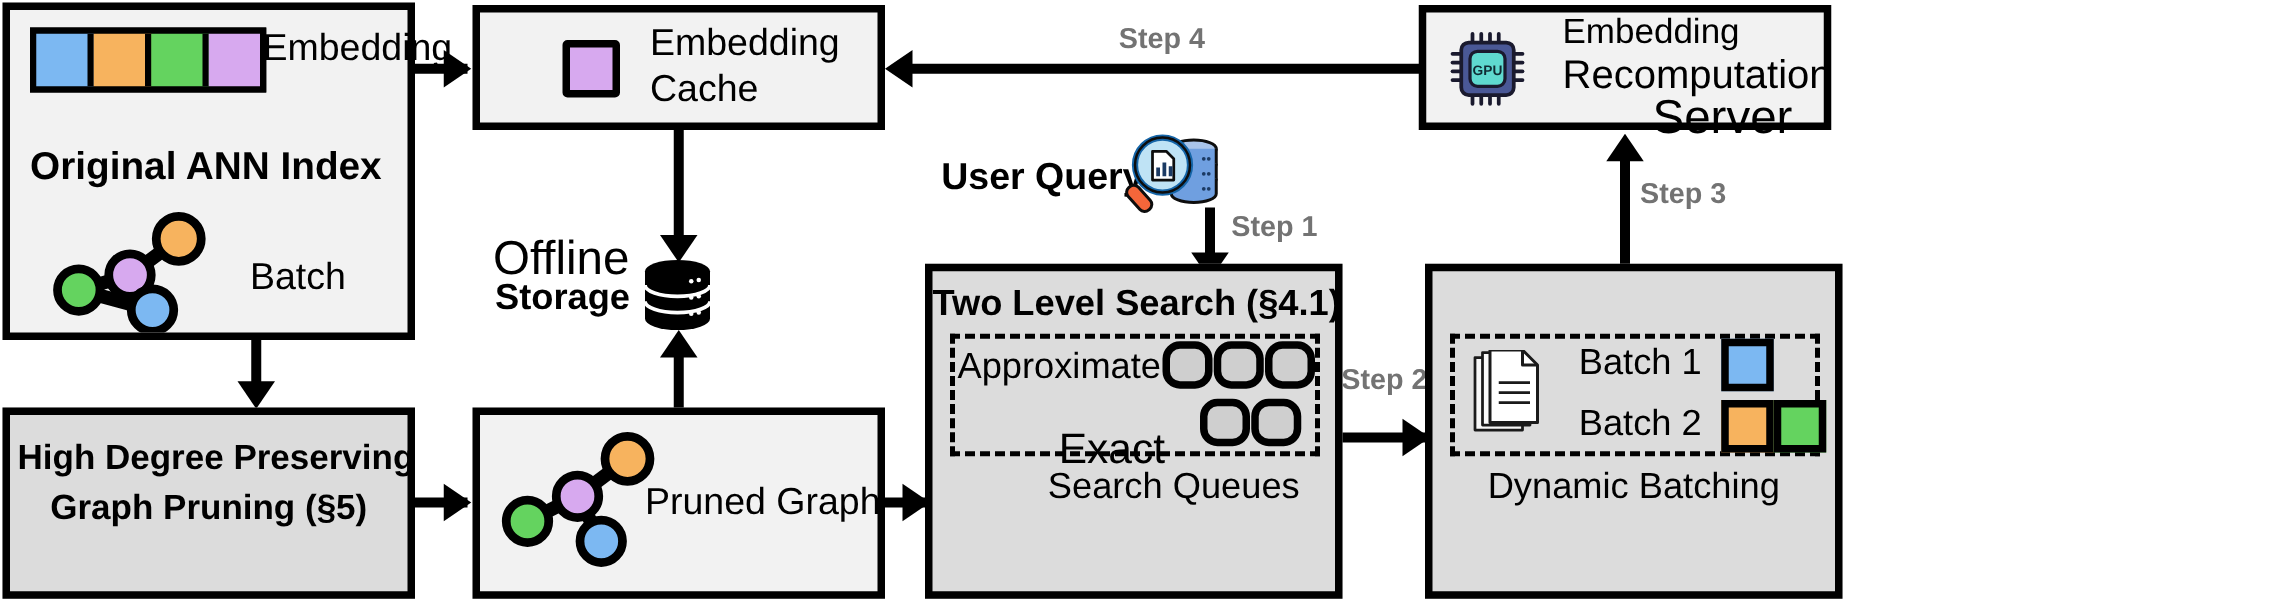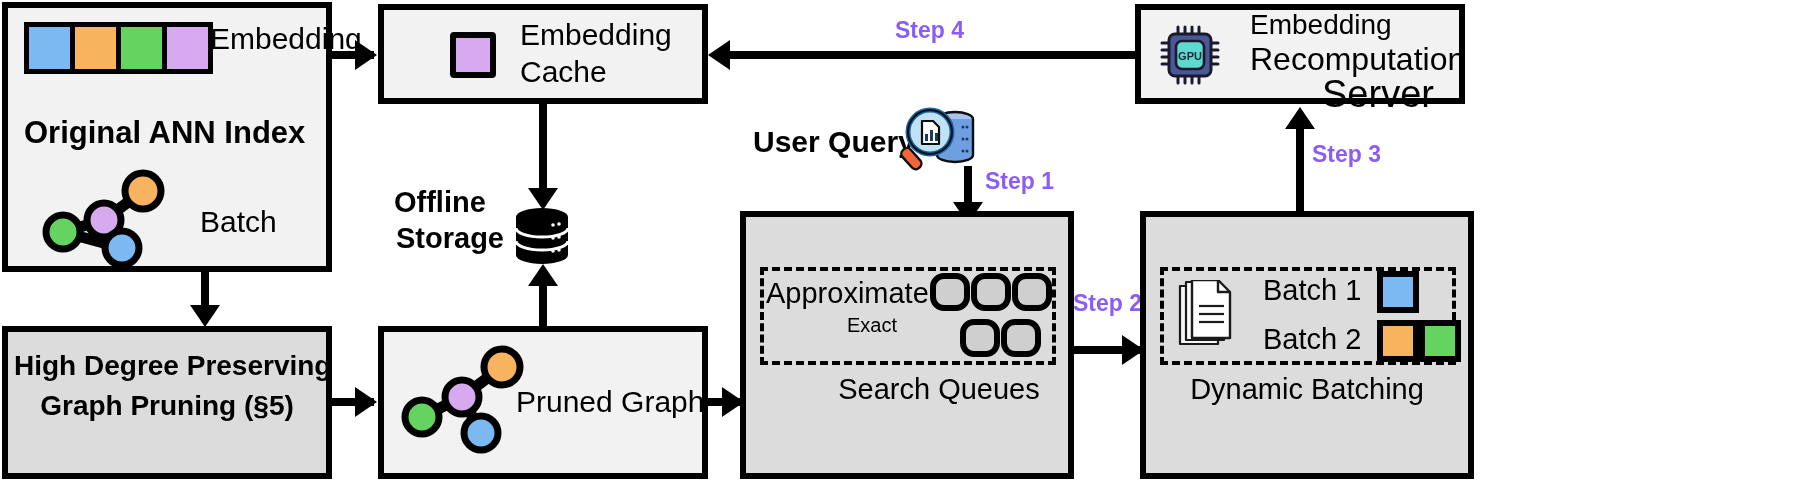--- a/index.html
+++ b/index.html
@@ -17,7 +17,7 @@
   .ah.down{border-left:15px solid transparent;border-right:15px solid transparent;border-top:22px solid #000;}
   .ah.up{border-left:15px solid transparent;border-right:15px solid transparent;border-bottom:22px solid #000;}
 
-  .steplbl{position:absolute;font-weight:bold;font-size:23px;white-space:nowrap;color:#8b5cf6;}
+  .steplbl{position:absolute;font-weight:bold;font-size:23px;white-space:nowrap;color:#737373;}
 
   
   .strip{position:absolute;display:flex;border:5px solid #000;background:#000;}

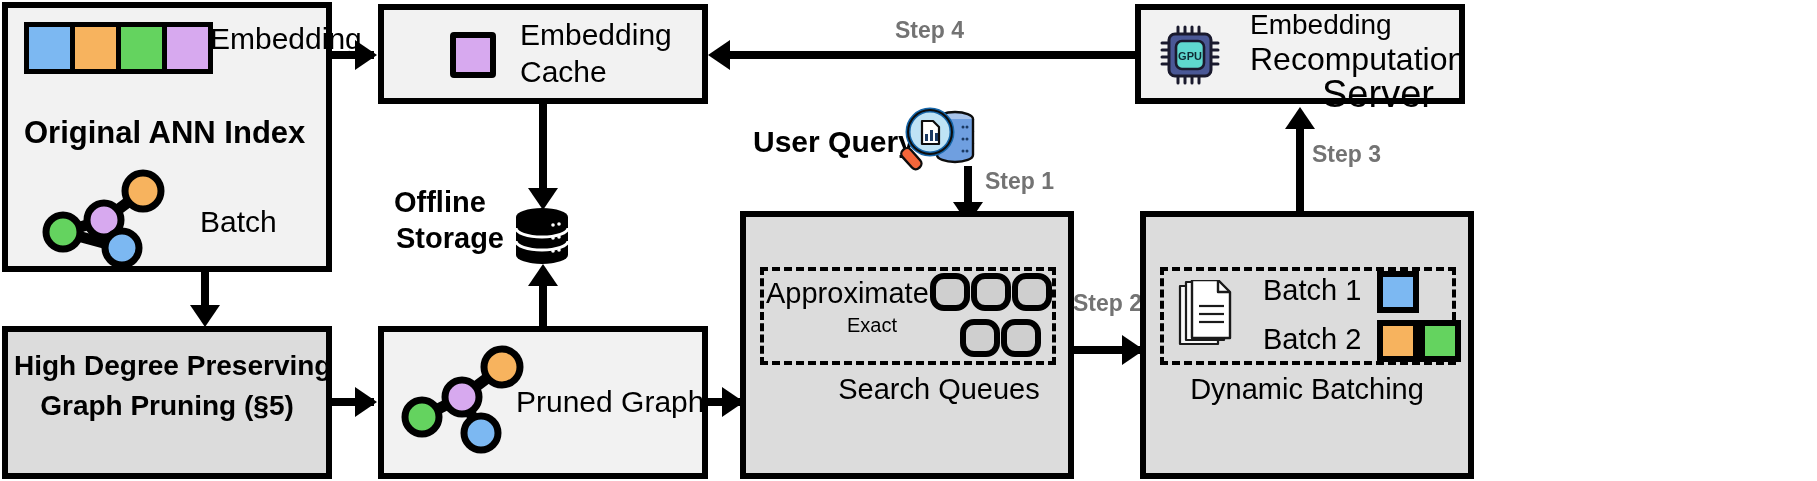--- a/index.html
+++ b/index.html
@@ -92,7 +92,7 @@
   <div class="ln" style="left:539px;top:104px;width:8px;height:88px;"></div>
   <div class="ah down" style="left:528px;top:188px;"></div>
 
-  <div class="lbl" style="left:394px;top:186px;width:110px;text-align:left;font-size:29px;font-weight:bold;">Offline</div>
+  <div class="lbl" style="left:394px;top:186px;width:110px;text-align:center;font-size:38px;font-weight:normal;">Offline</div>
   <div class="lbl" style="left:380px;top:222px;width:124px;text-align:right;font-size:29px;font-weight:bold;">Storage</div>
 
   <div class="svgwrap" style="left:513px;top:206px;">

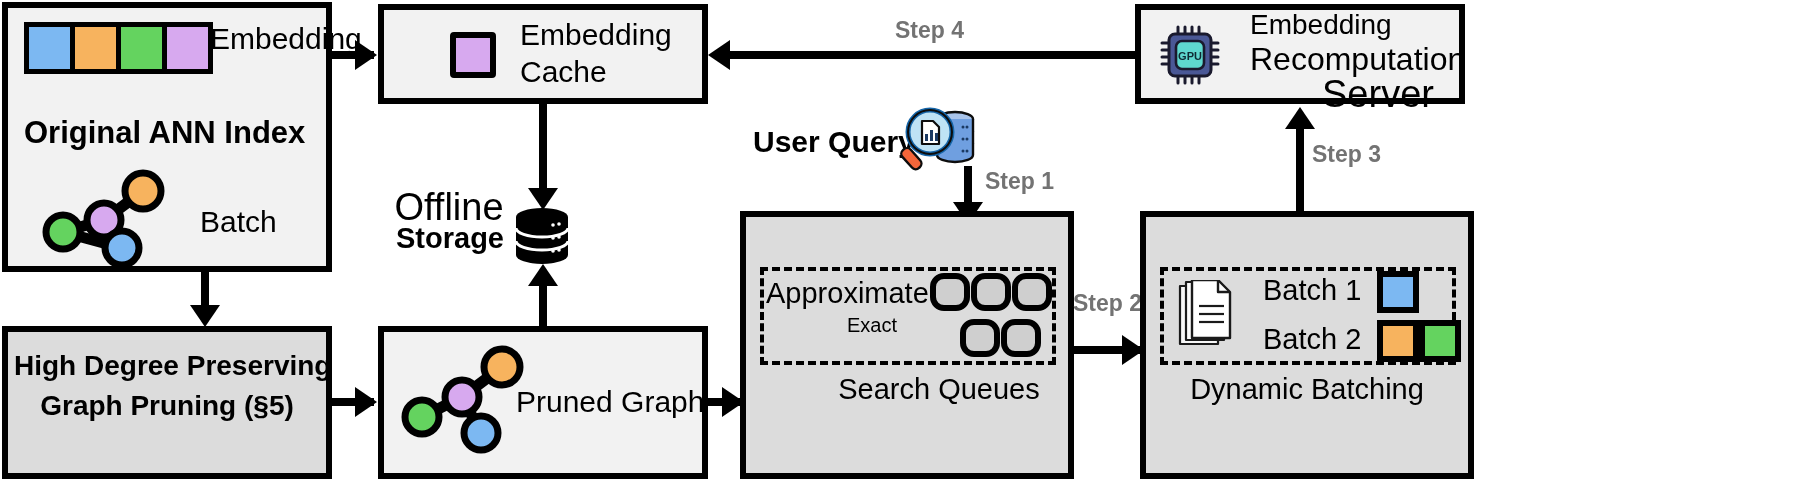--- a/index.html
+++ b/index.html
@@ -170,6 +170,7 @@
 
   <div class="box grey" style="left:740px;top:211px;width:334px;height:268px;">
   </div>
+  <div class="lbl" style="left:746px;top:227px;width:322px;text-align:center;font-size:29px;font-weight:bold;">Two Level Search (§4.1)</div>
 
   <div class="dashed" style="left:760px;top:267px;width:296px;height:98px;"></div>
 

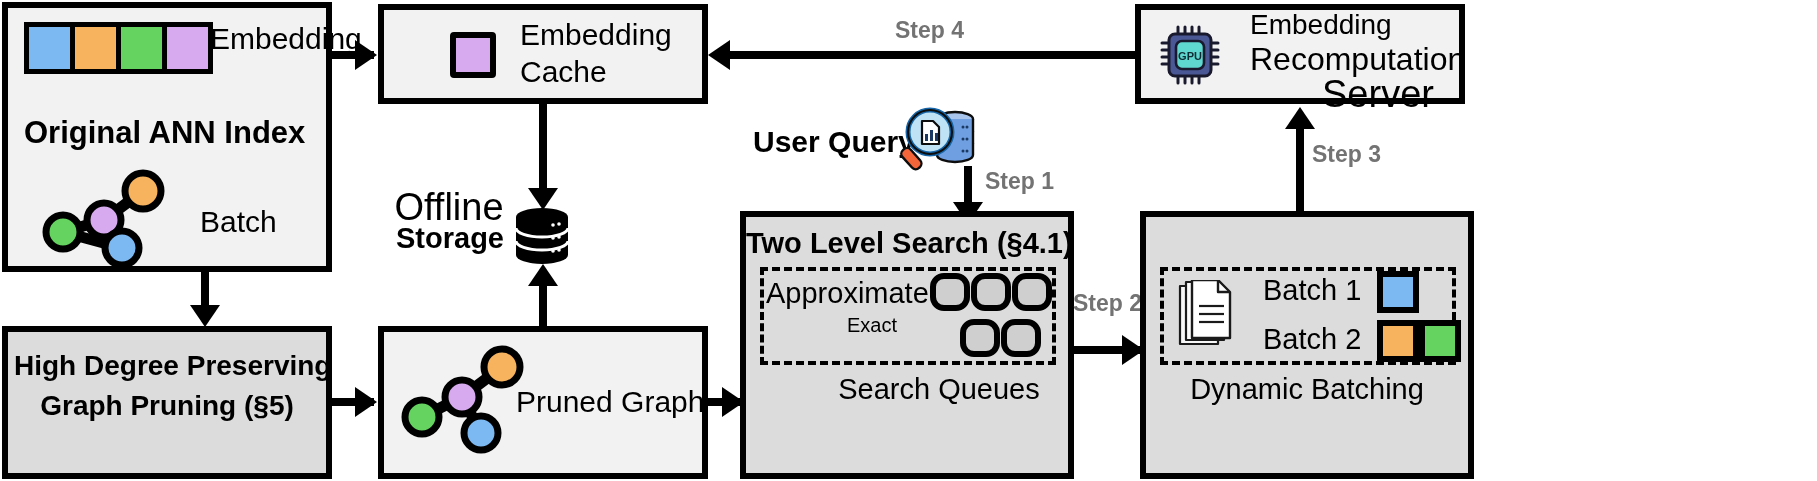--- a/index.html
+++ b/index.html
@@ -179,7 +179,7 @@
   <div class="qcell" style="left:971px;top:273px;width:40px;height:38px;"></div>
   <div class="qcell" style="left:1012px;top:273px;width:40px;height:38px;"></div>
 
-  <div class="lbl" style="left:847px;top:314px;font-size:20px;">Exact</div>
+  <div class="lbl" style="left:847px;top:340px;font-size:34px;">Exact</div>
   <div class="qcell" style="left:960px;top:319px;width:40px;height:38px;"></div>
   <div class="qcell" style="left:1001px;top:319px;width:40px;height:38px;"></div>
 

